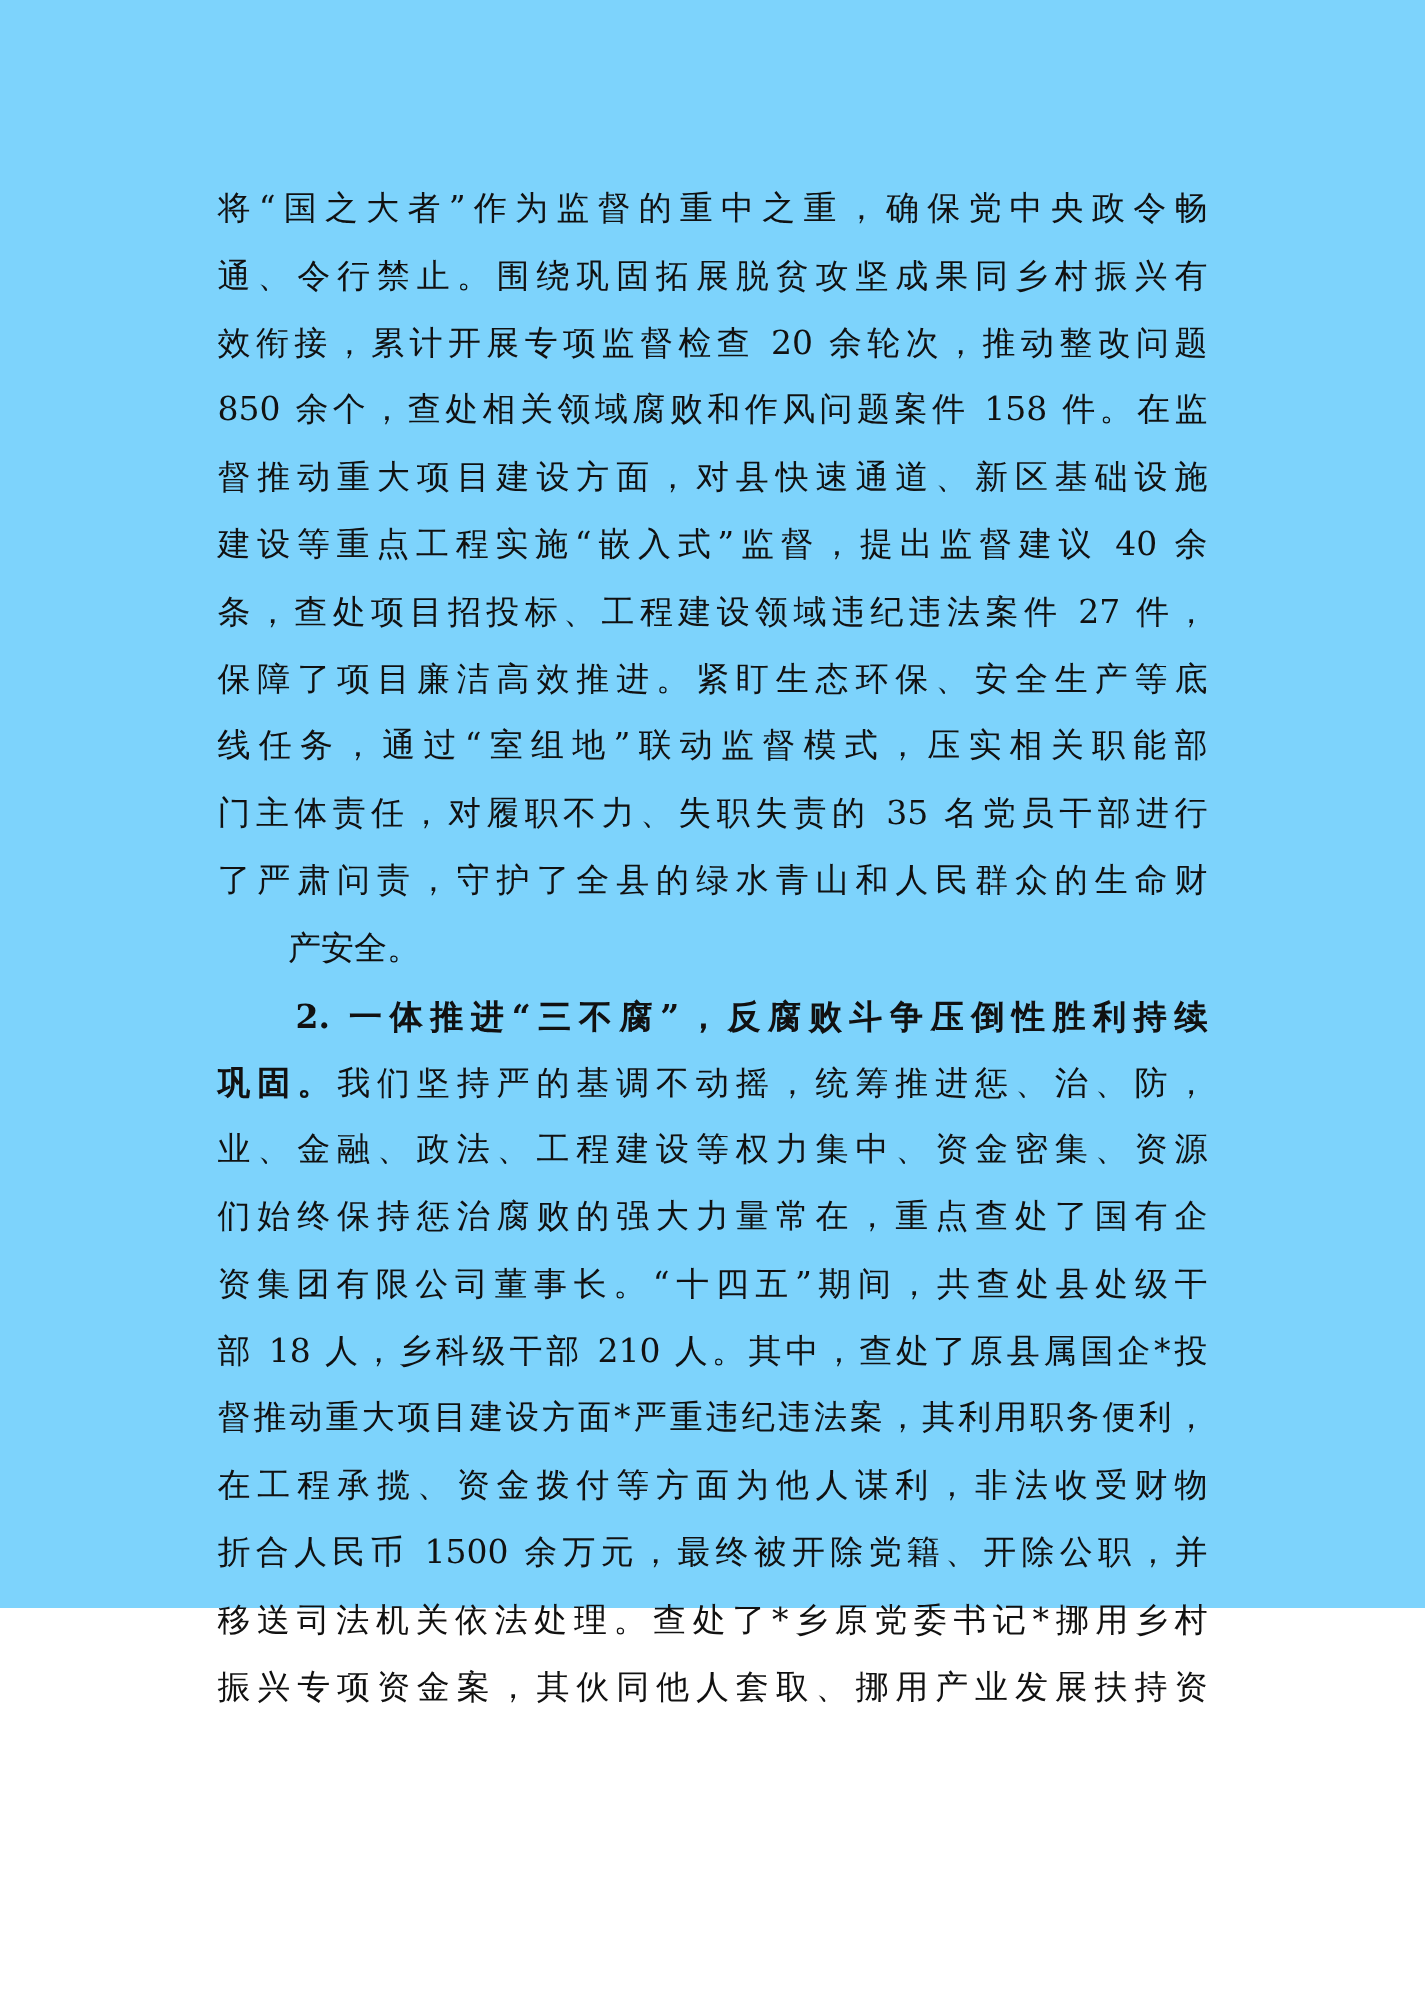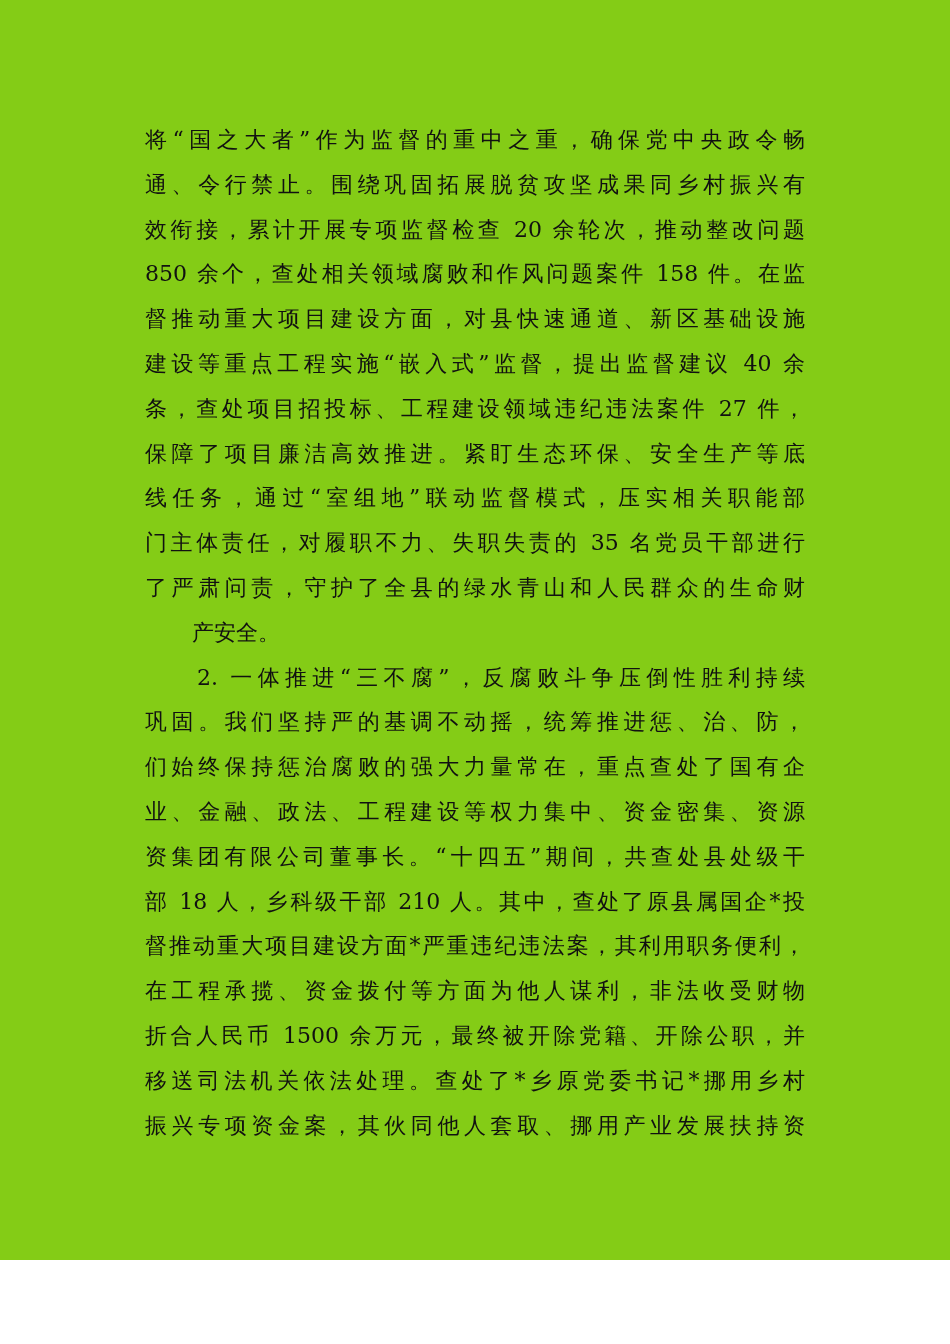--- a/index.html
+++ b/index.html
@@ -20,8 +20,8 @@
       left: 0;
       top: 0;
       width: 950px;
-      height: 1260px;
-      background: #84cc16;
+      height: 1072px;
+      background: #7dd3fc;
     }
     .body-text {
       position: absolute;

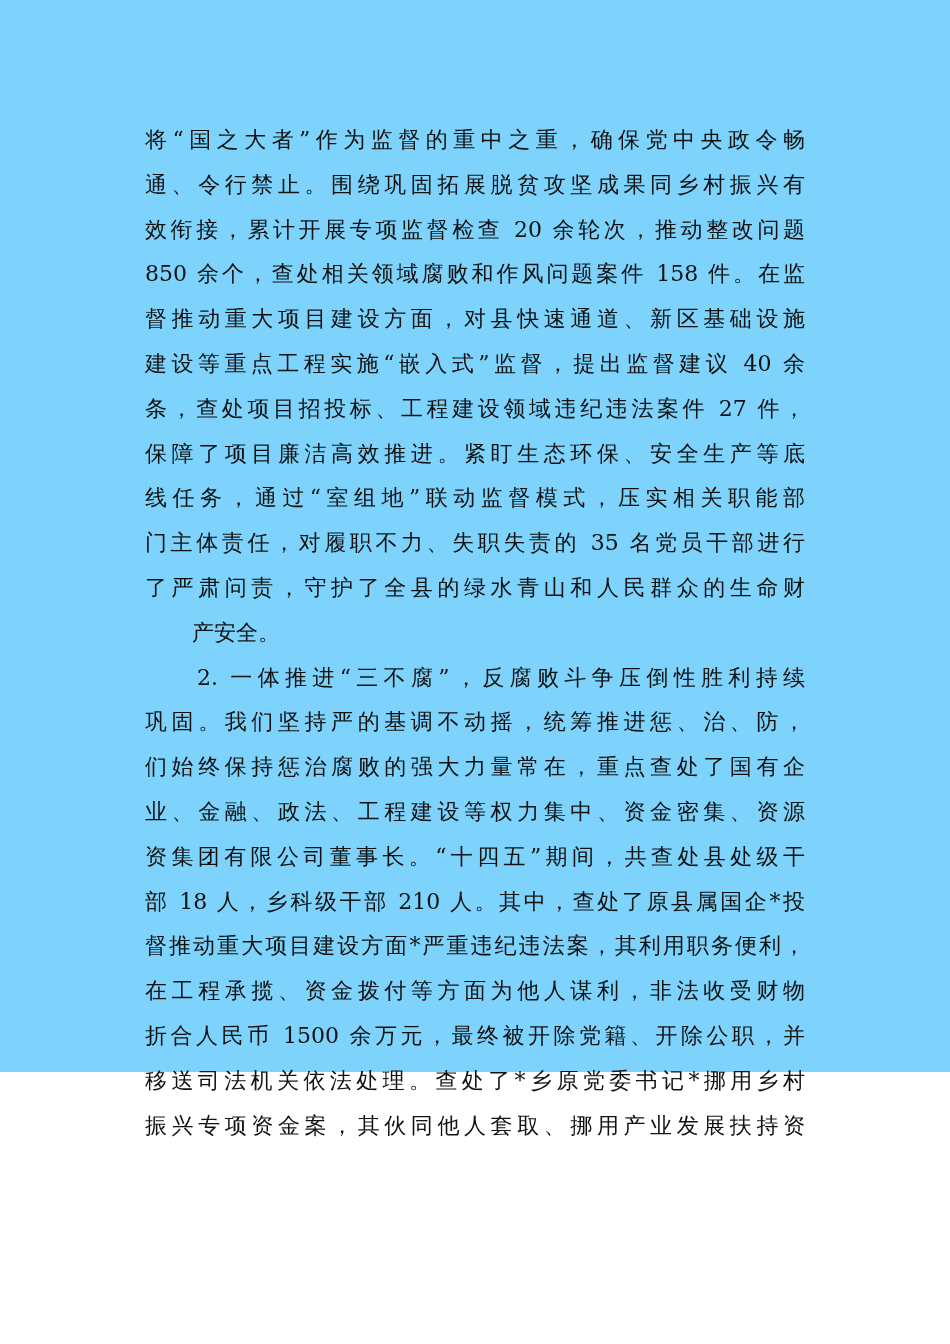--- a/index.html
+++ b/index.html
@@ -49,7 +49,7 @@
       box-sizing: border-box;
     }
     .bold {
-      font-weight: normal;
+      font-weight: bold;
     }
   </style>
 </head>

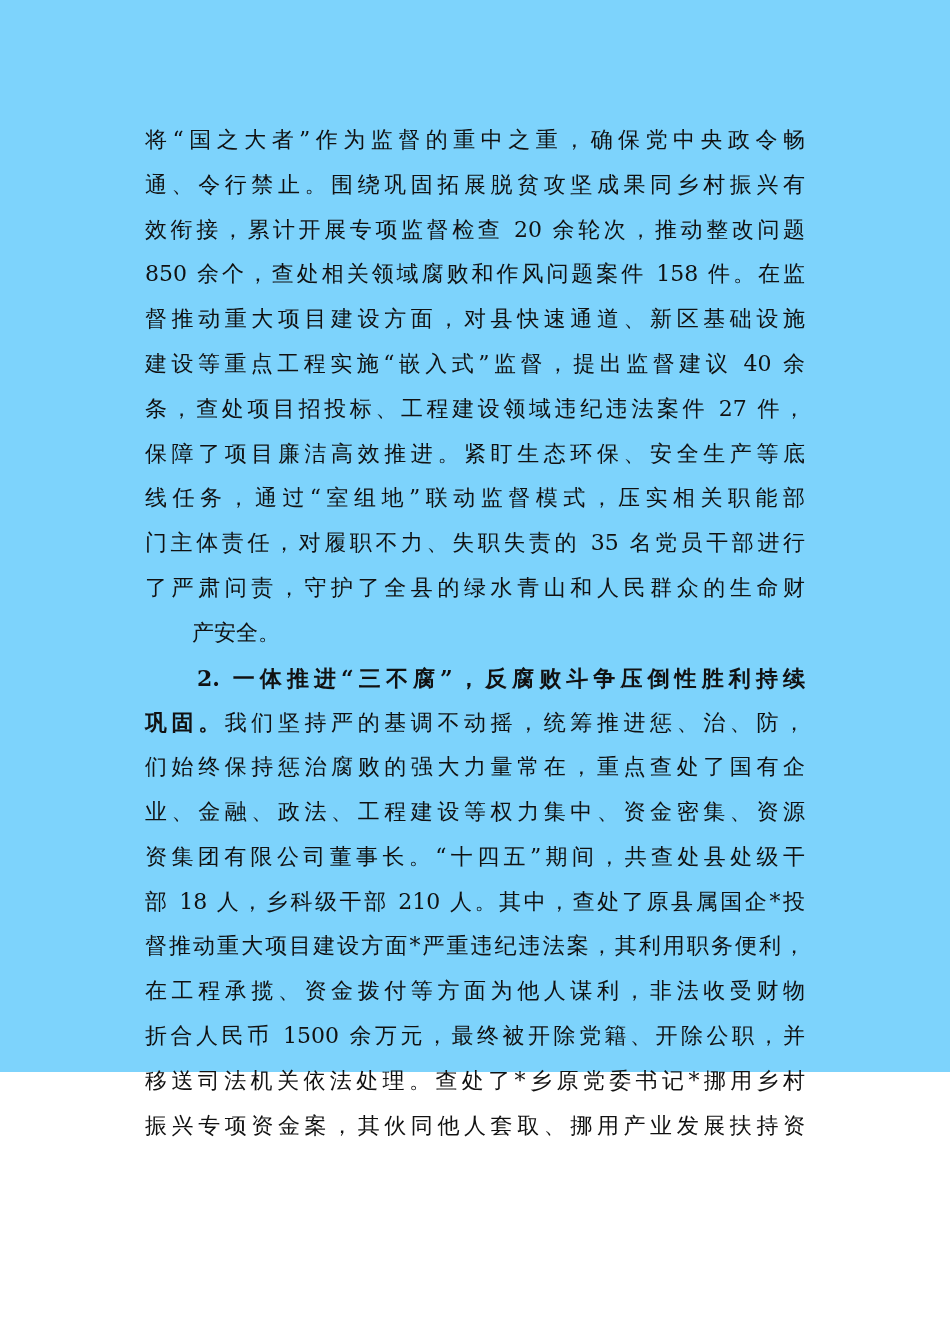--- a/index.html
+++ b/index.html
@@ -76,8 +76,8 @@
     <div>
       <span class="line indent bold">2. 一体推进“三不腐”，反腐败斗争压倒性胜利持续</span>
       <span class="line"><span class="bold">巩固。</span><span>我们坚持严的基调不动摇，统筹推进惩、治、防，</span></span>
+      <span class="line">业、金融、政法、工程建设等权力集中、资金密集、资源</span>
       <span class="line">们始终保持惩治腐败的强大力量常在，重点查处了国有企</span>
-      <span class="line">业、金融、政法、工程建设等权力集中、资金密集、资源</span>
       <span class="line">资集团有限公司董事长。“十四五”期间，共查处县处级干</span>
       <span class="line">部 18 人，乡科级干部 210 人。其中，查处了原县属国企*投</span>
       <span class="line">督推动重大项目建设方面*严重违纪违法案，其利用职务便利，</span>

